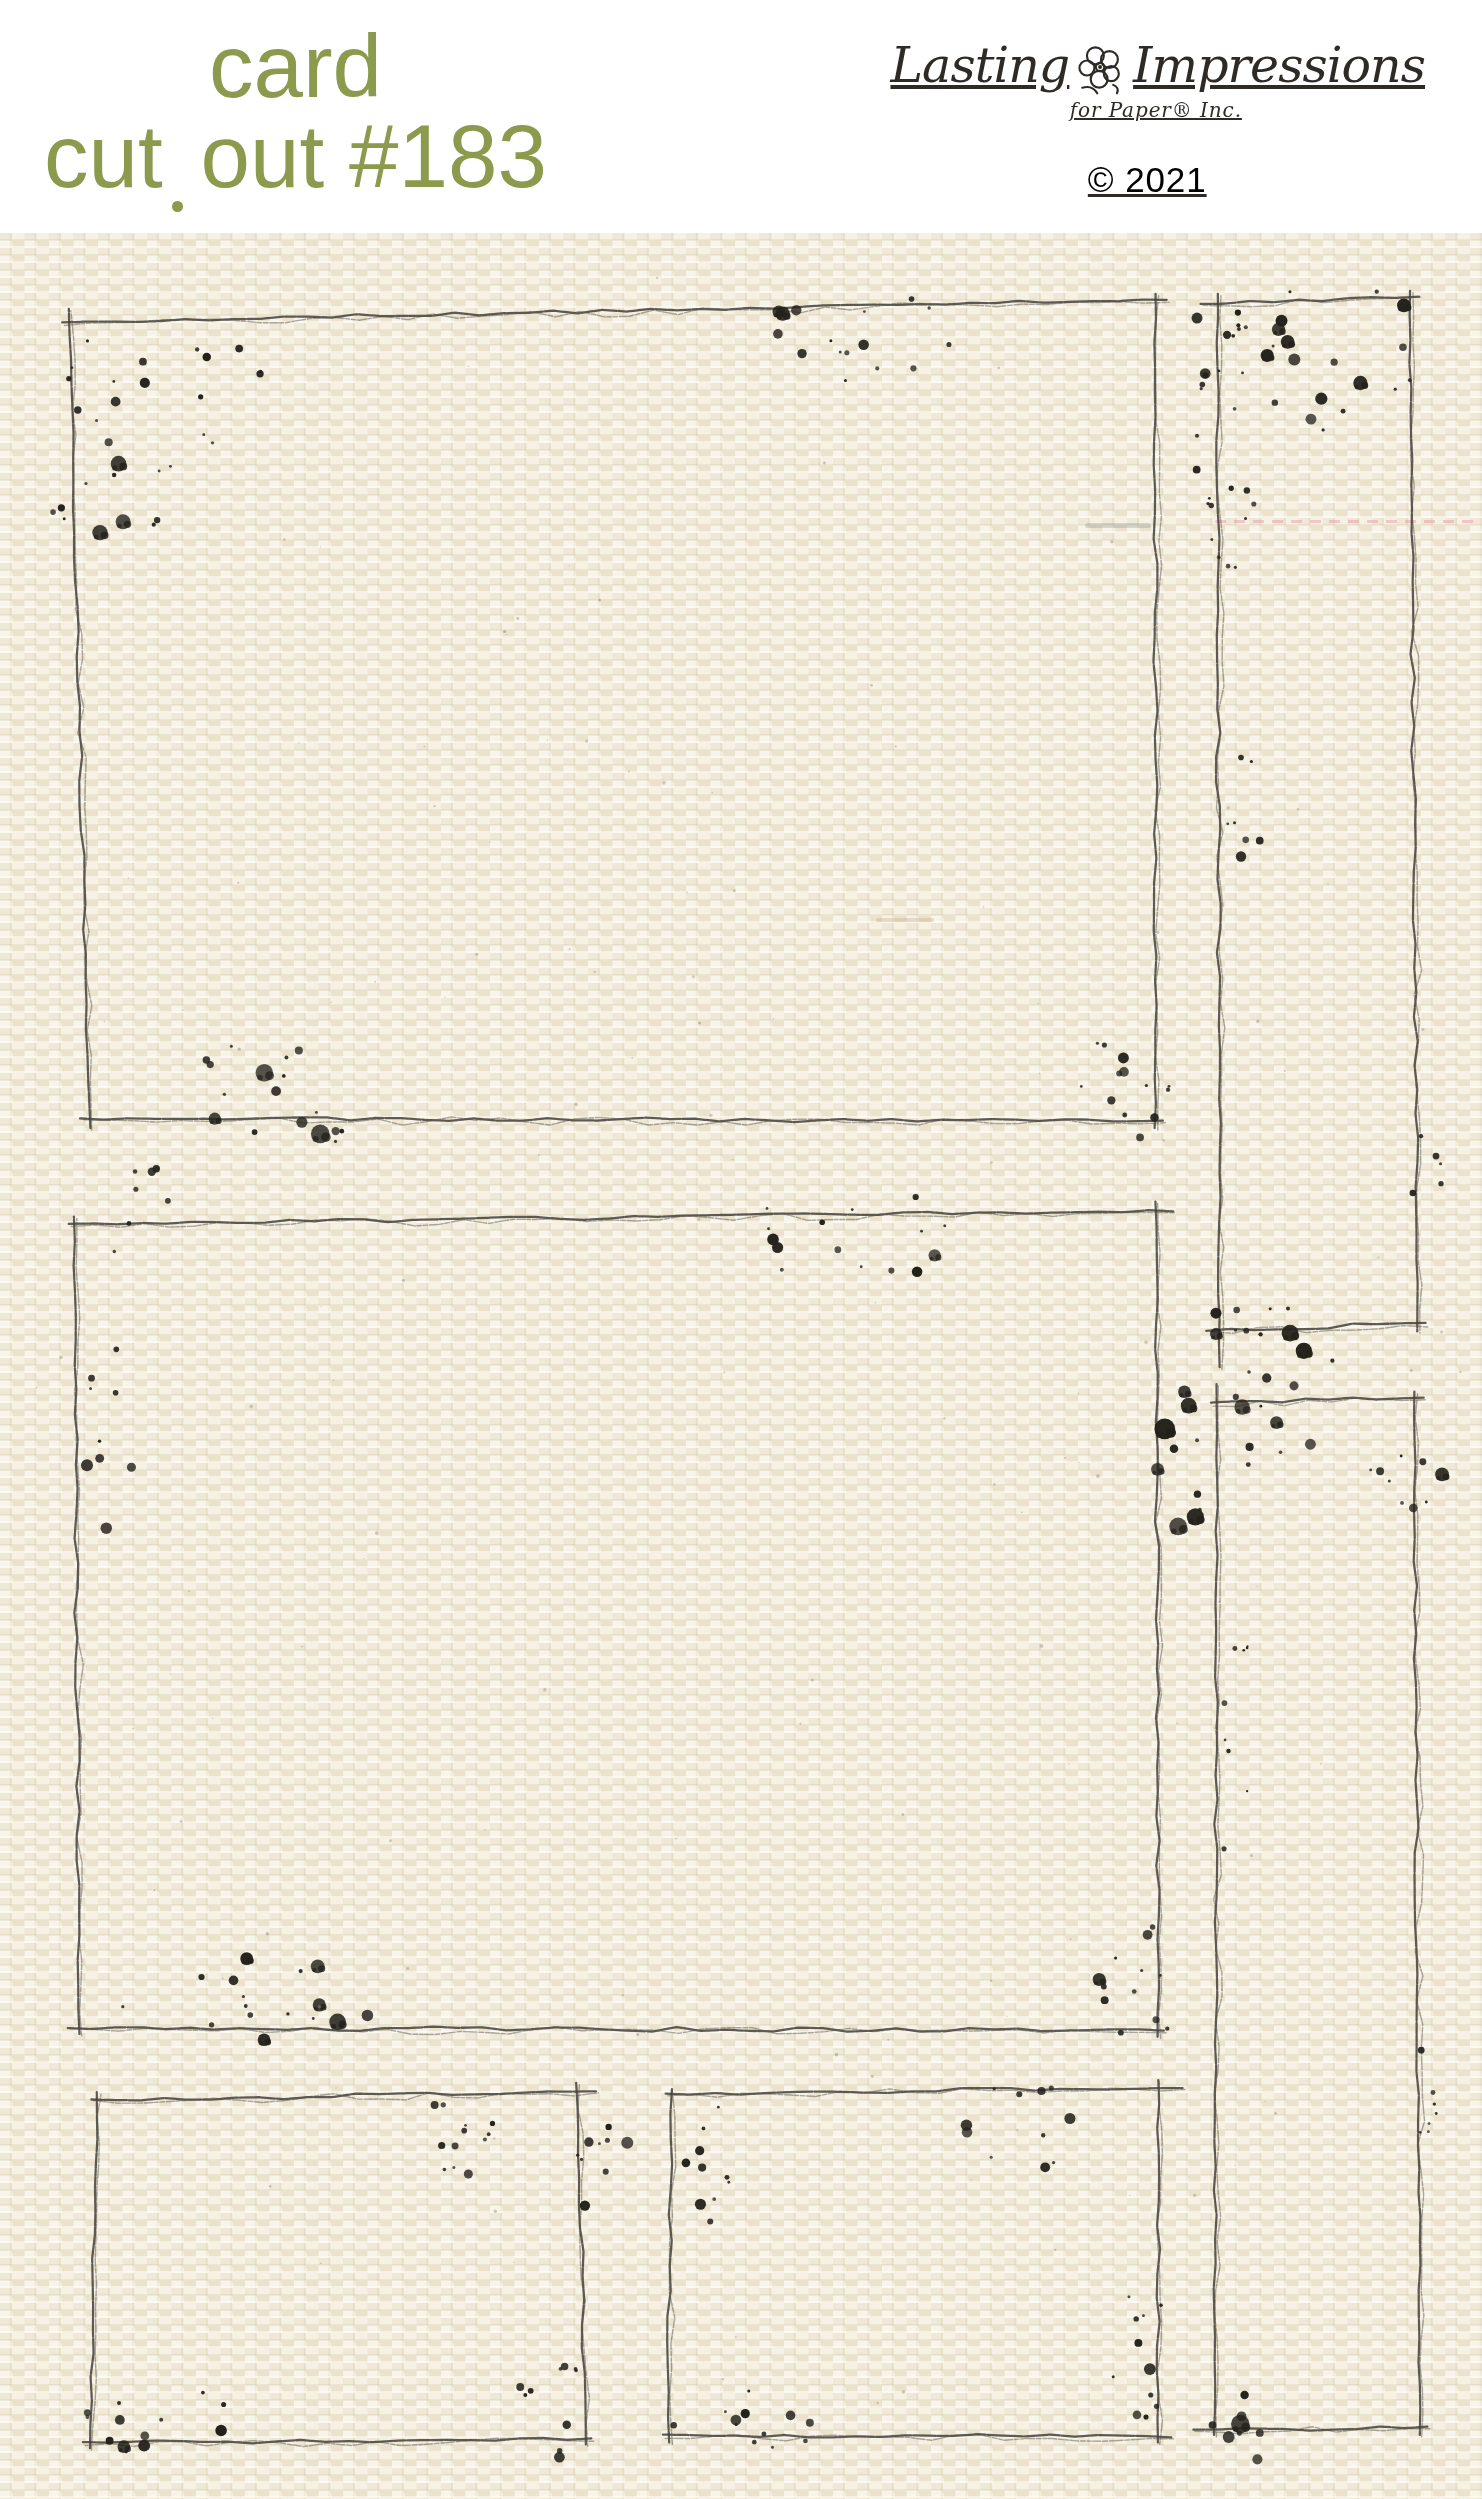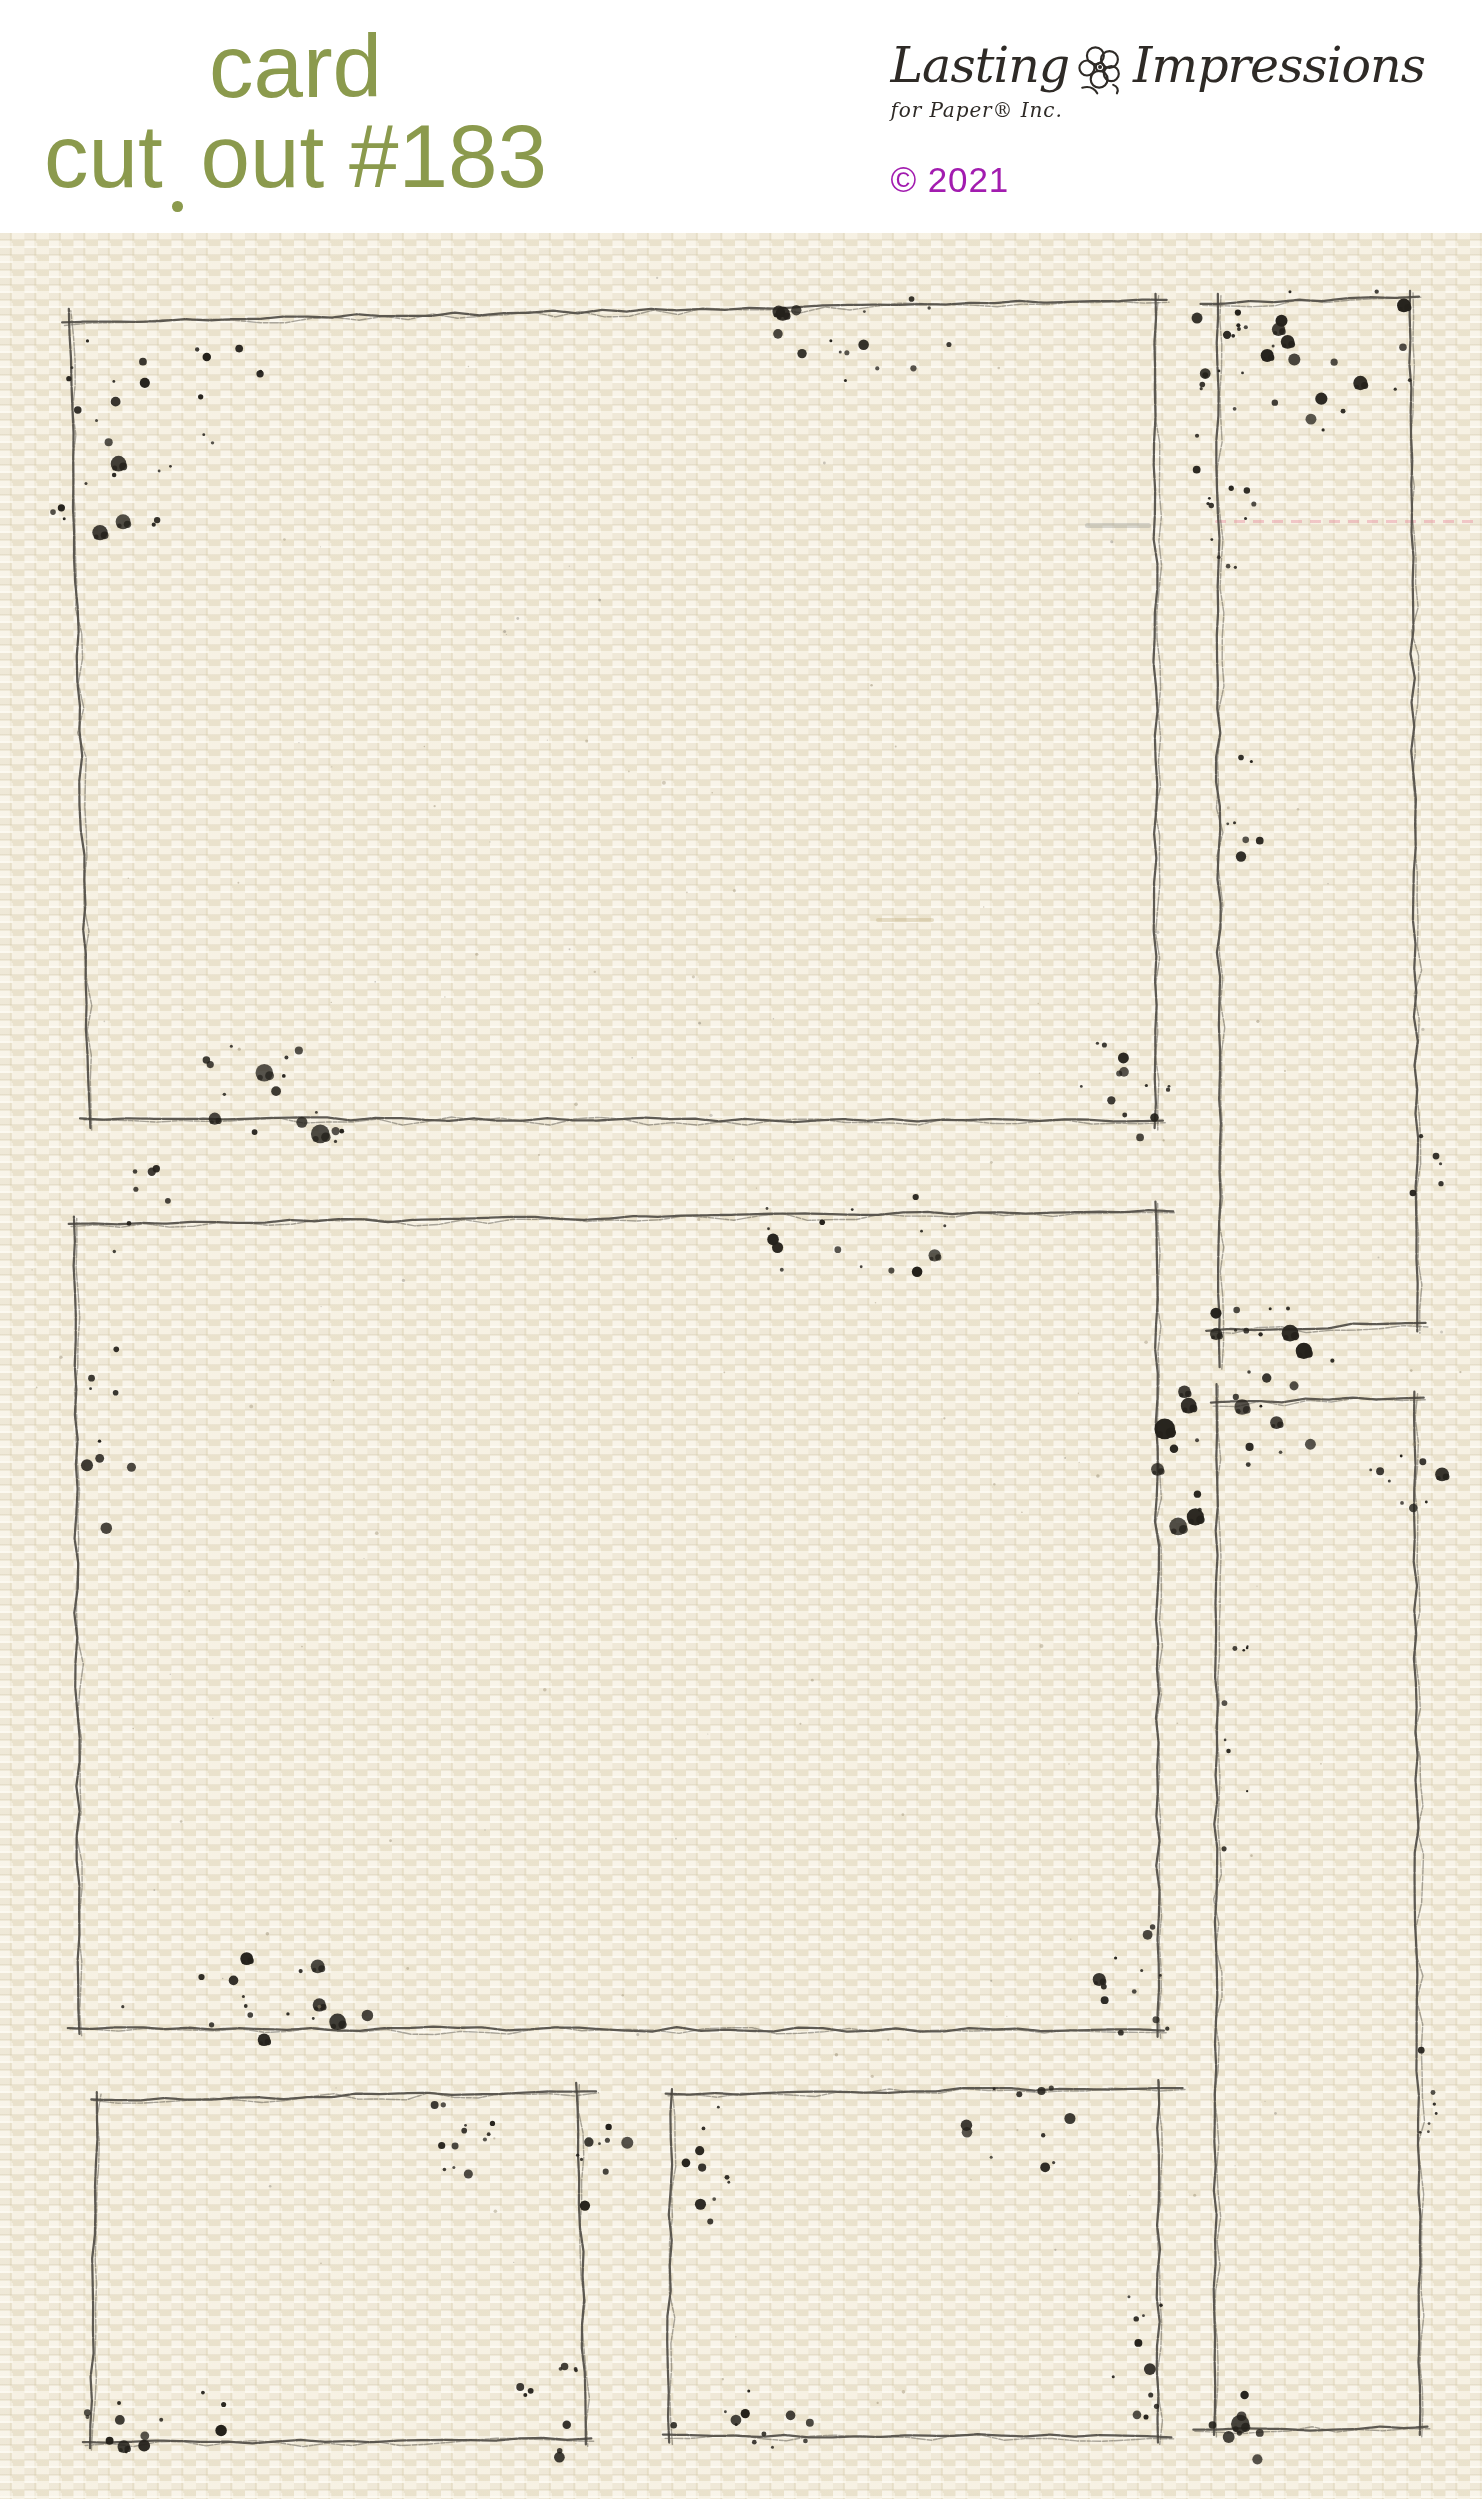--- a/index.html
+++ b/index.html
@@ -20,7 +20,7 @@
     display:inline-block;width:10.4px;height:10.4px;border-radius:50%;
     background:#8b9a4d;margin:0 18px 0 9.4px;vertical-align:-24.5px;
   }
-  .brand{position:absolute;top:36px;right:62px;text-align:left;color:#2e2a26;}
+  .brand{position:absolute;top:36px;right:62px;text-align:center;color:#2e2a26;text-decoration:underline;}
   .brand-line{
     font-family:"DejaVu Serif",serif;font-style:italic;font-size:49px;
     letter-spacing:-0.9px;white-space:nowrap;line-height:60px;

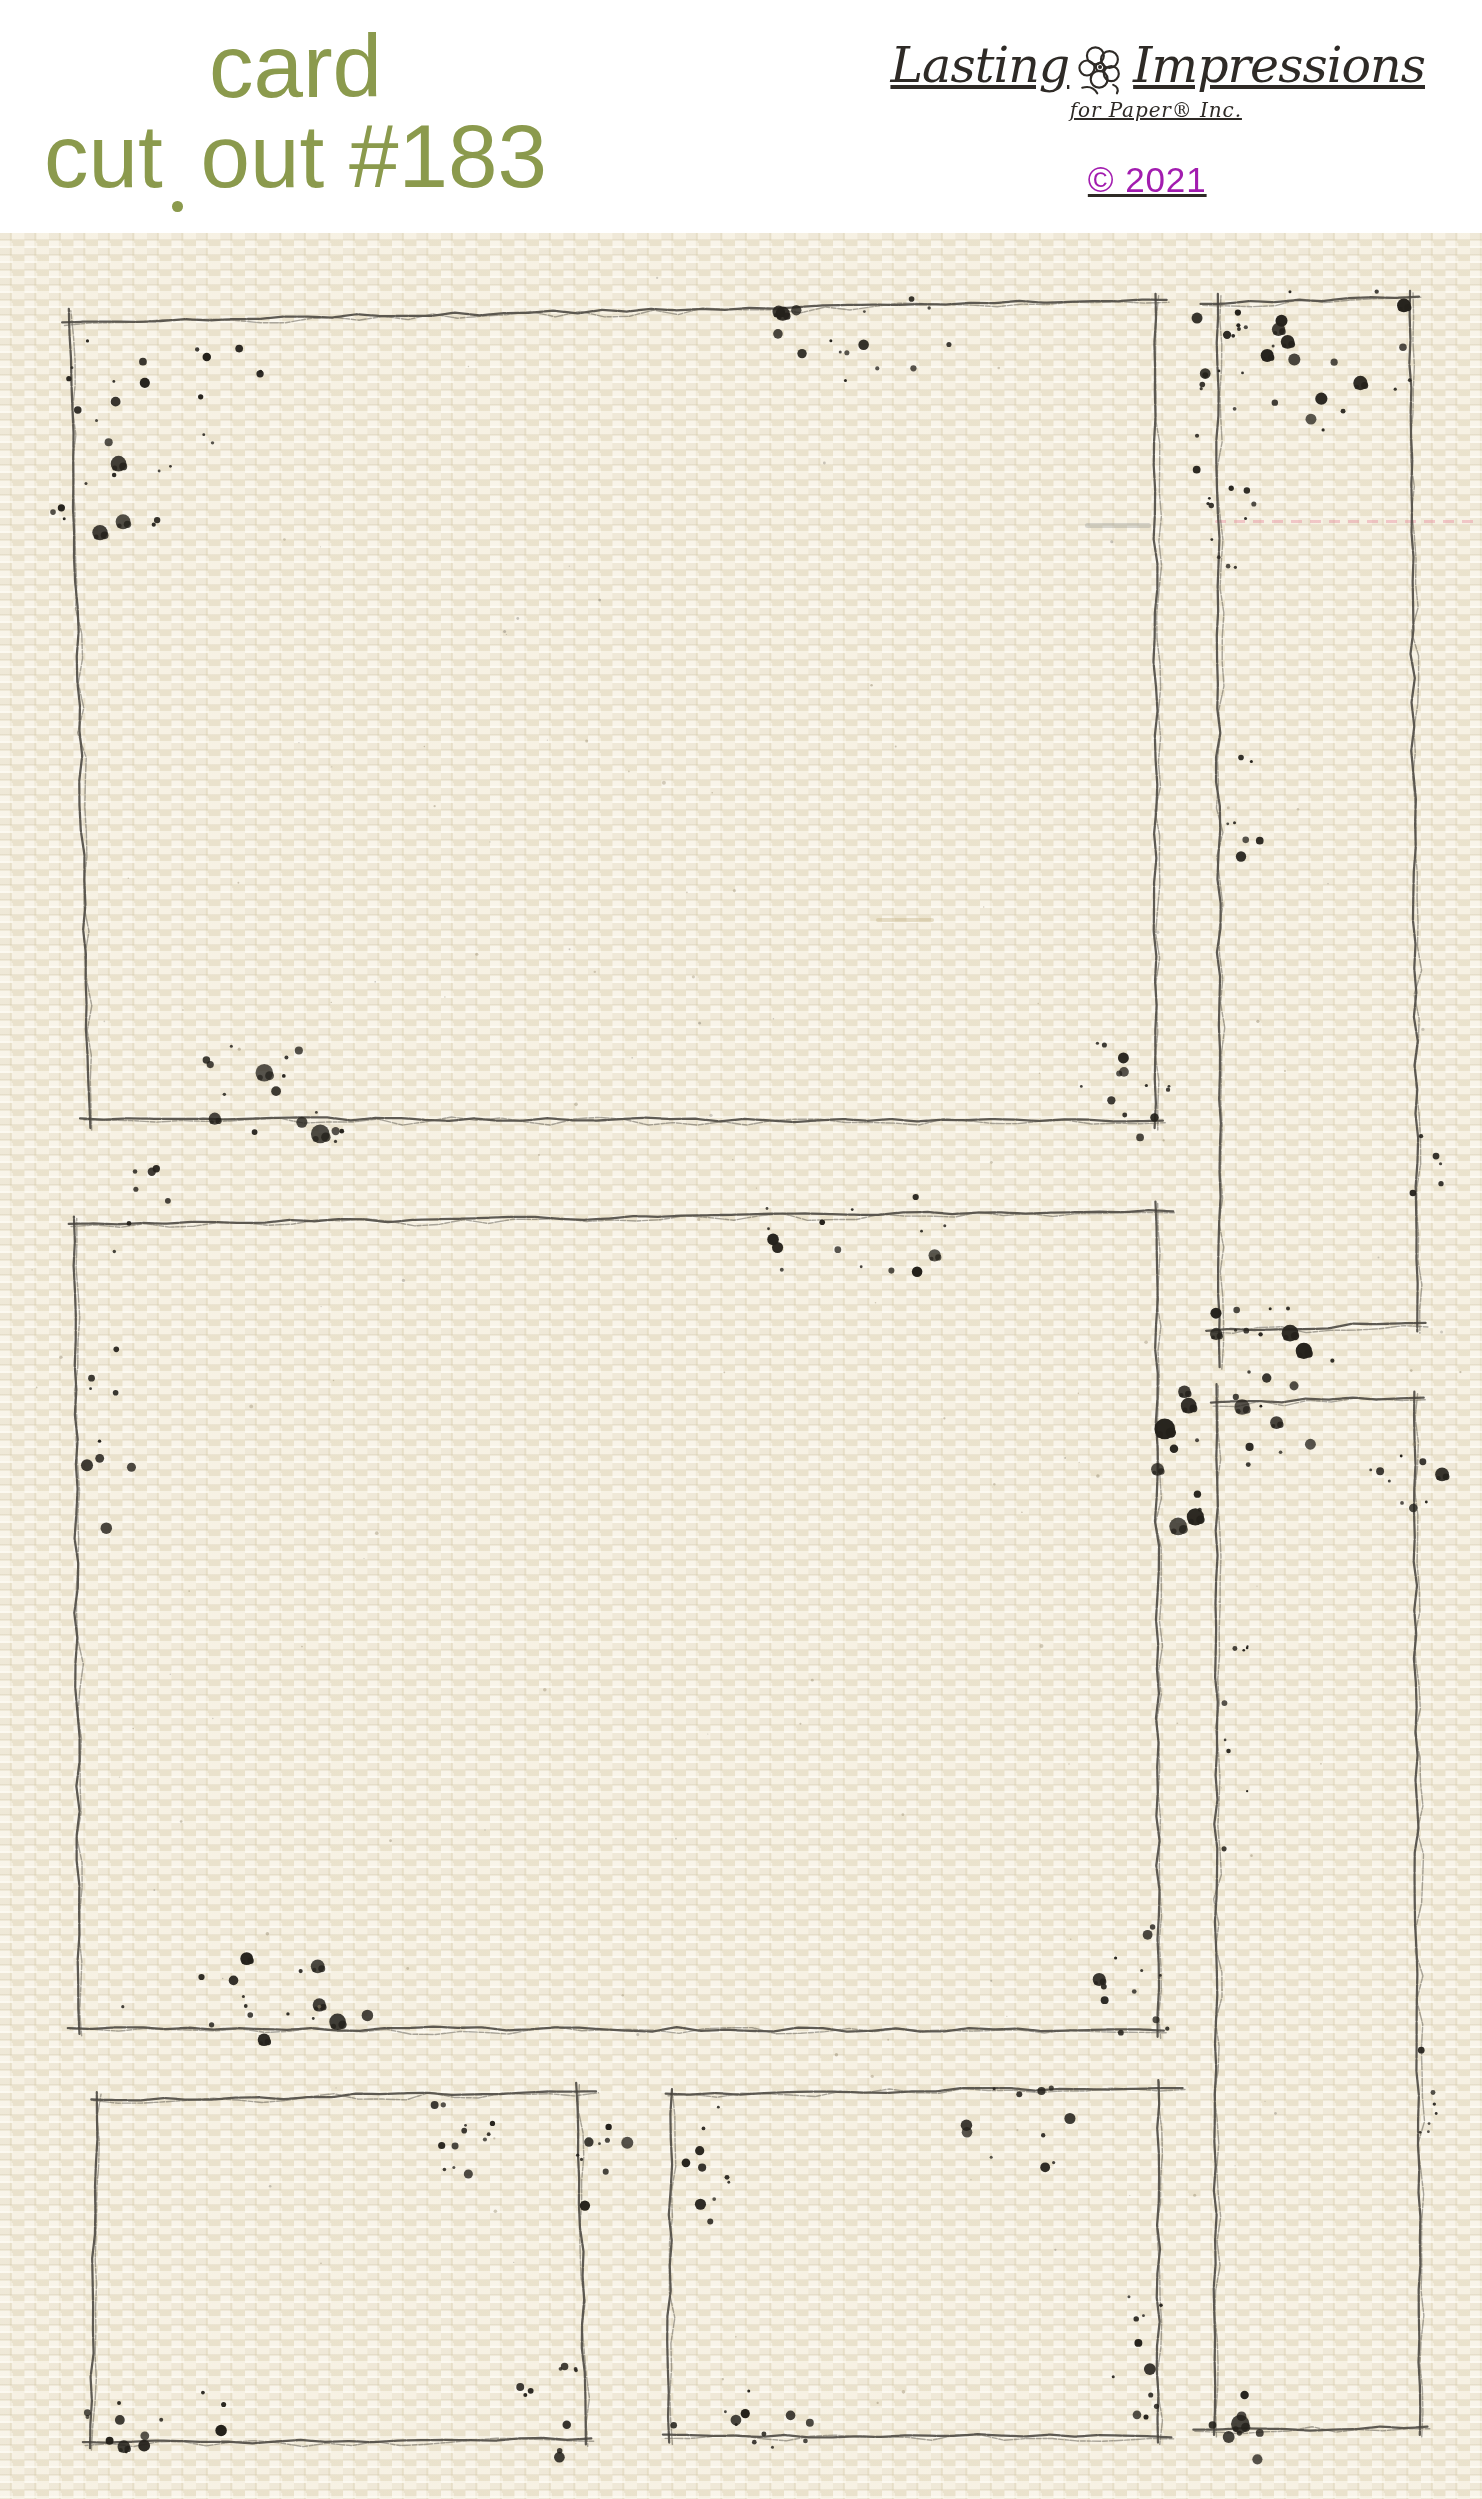--- a/index.html
+++ b/index.html
@@ -31,7 +31,7 @@
     letter-spacing:0.9px;margin-top:0px;padding-right:3.8px;
   }
   .copyright{
-    font-family:"Liberation Sans",sans-serif;font-size:35px;color:#a21caf;
+    font-family:"Liberation Sans",sans-serif;font-size:35px;color:#000000;
     margin-top:38px;padding-right:21px;letter-spacing:0.9px;
   }
   

